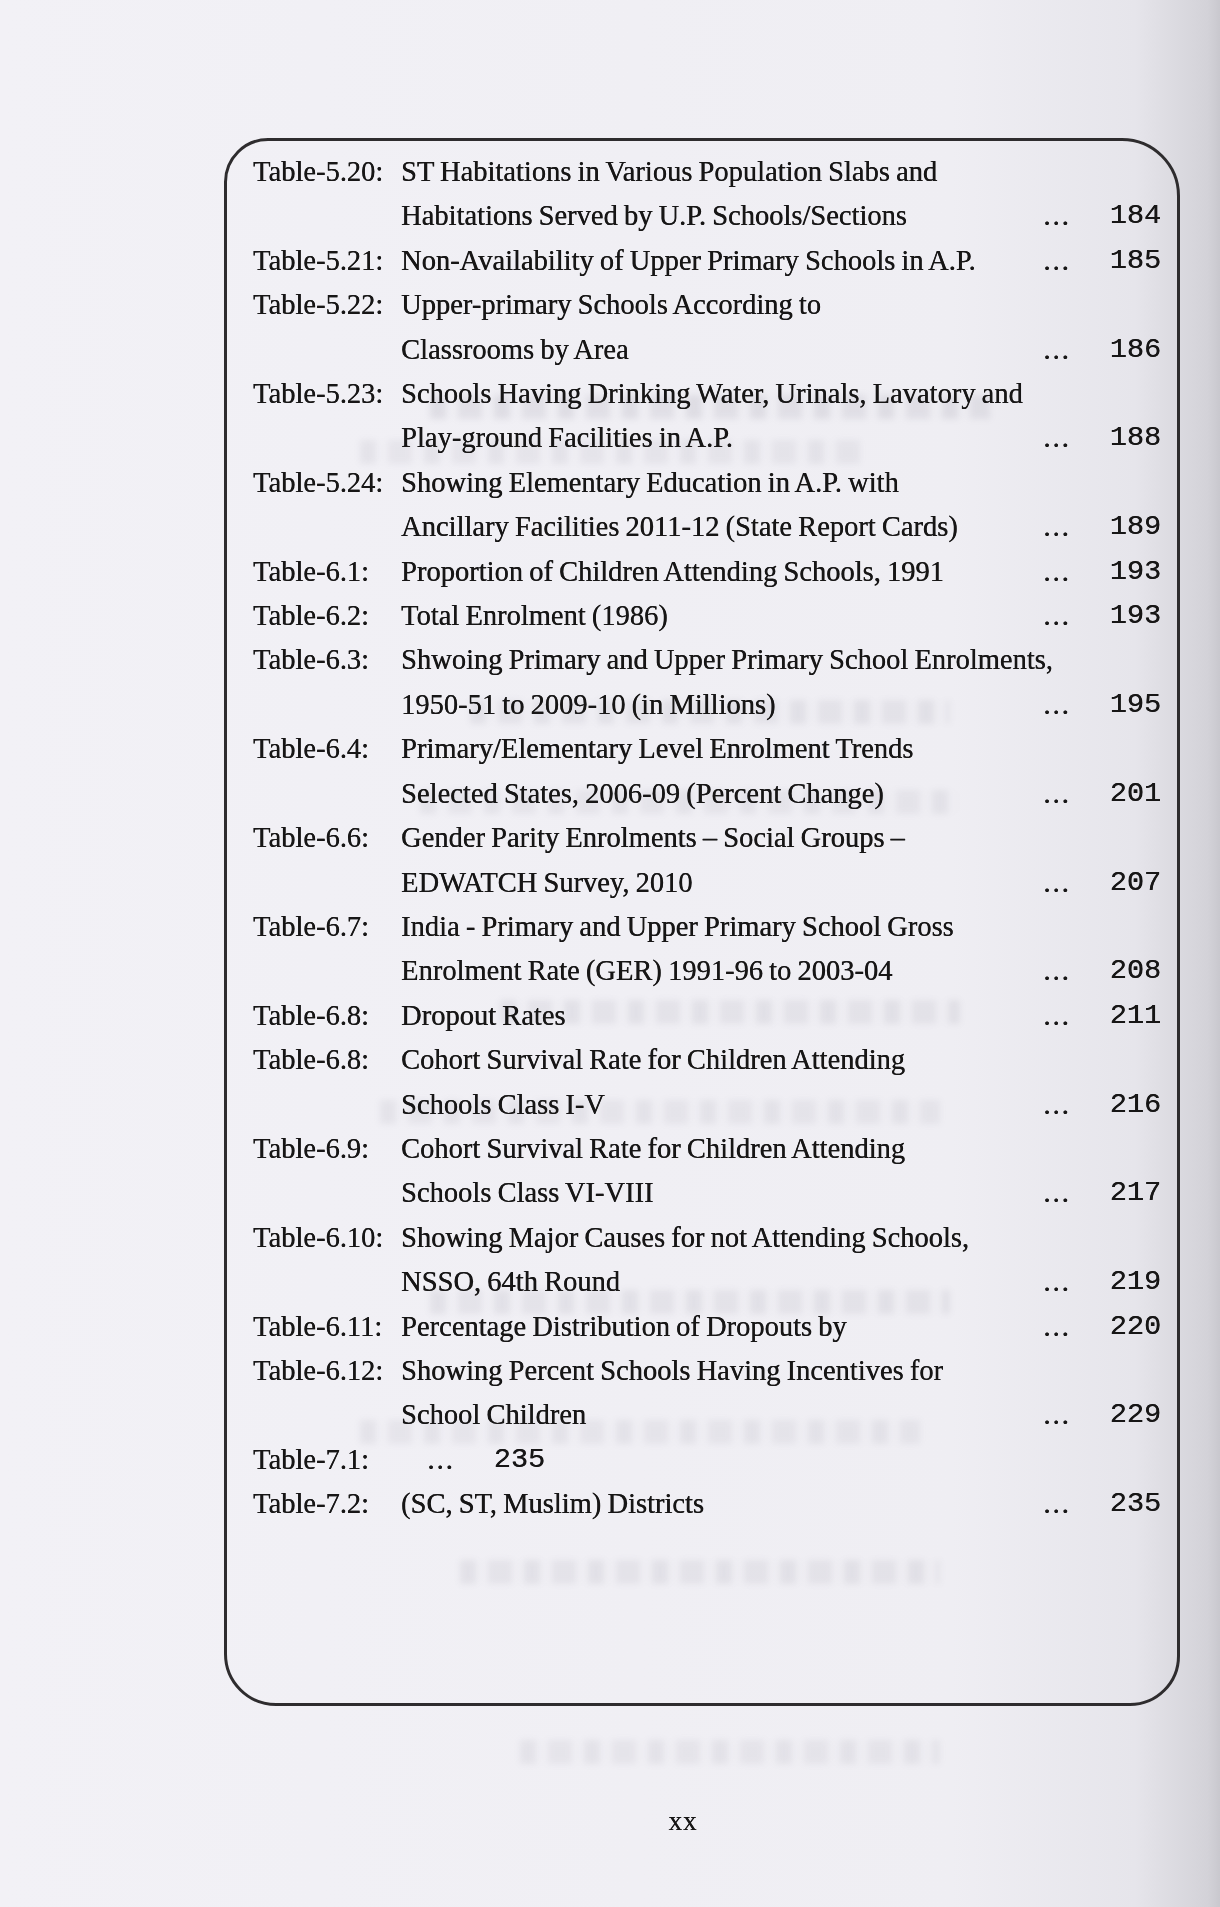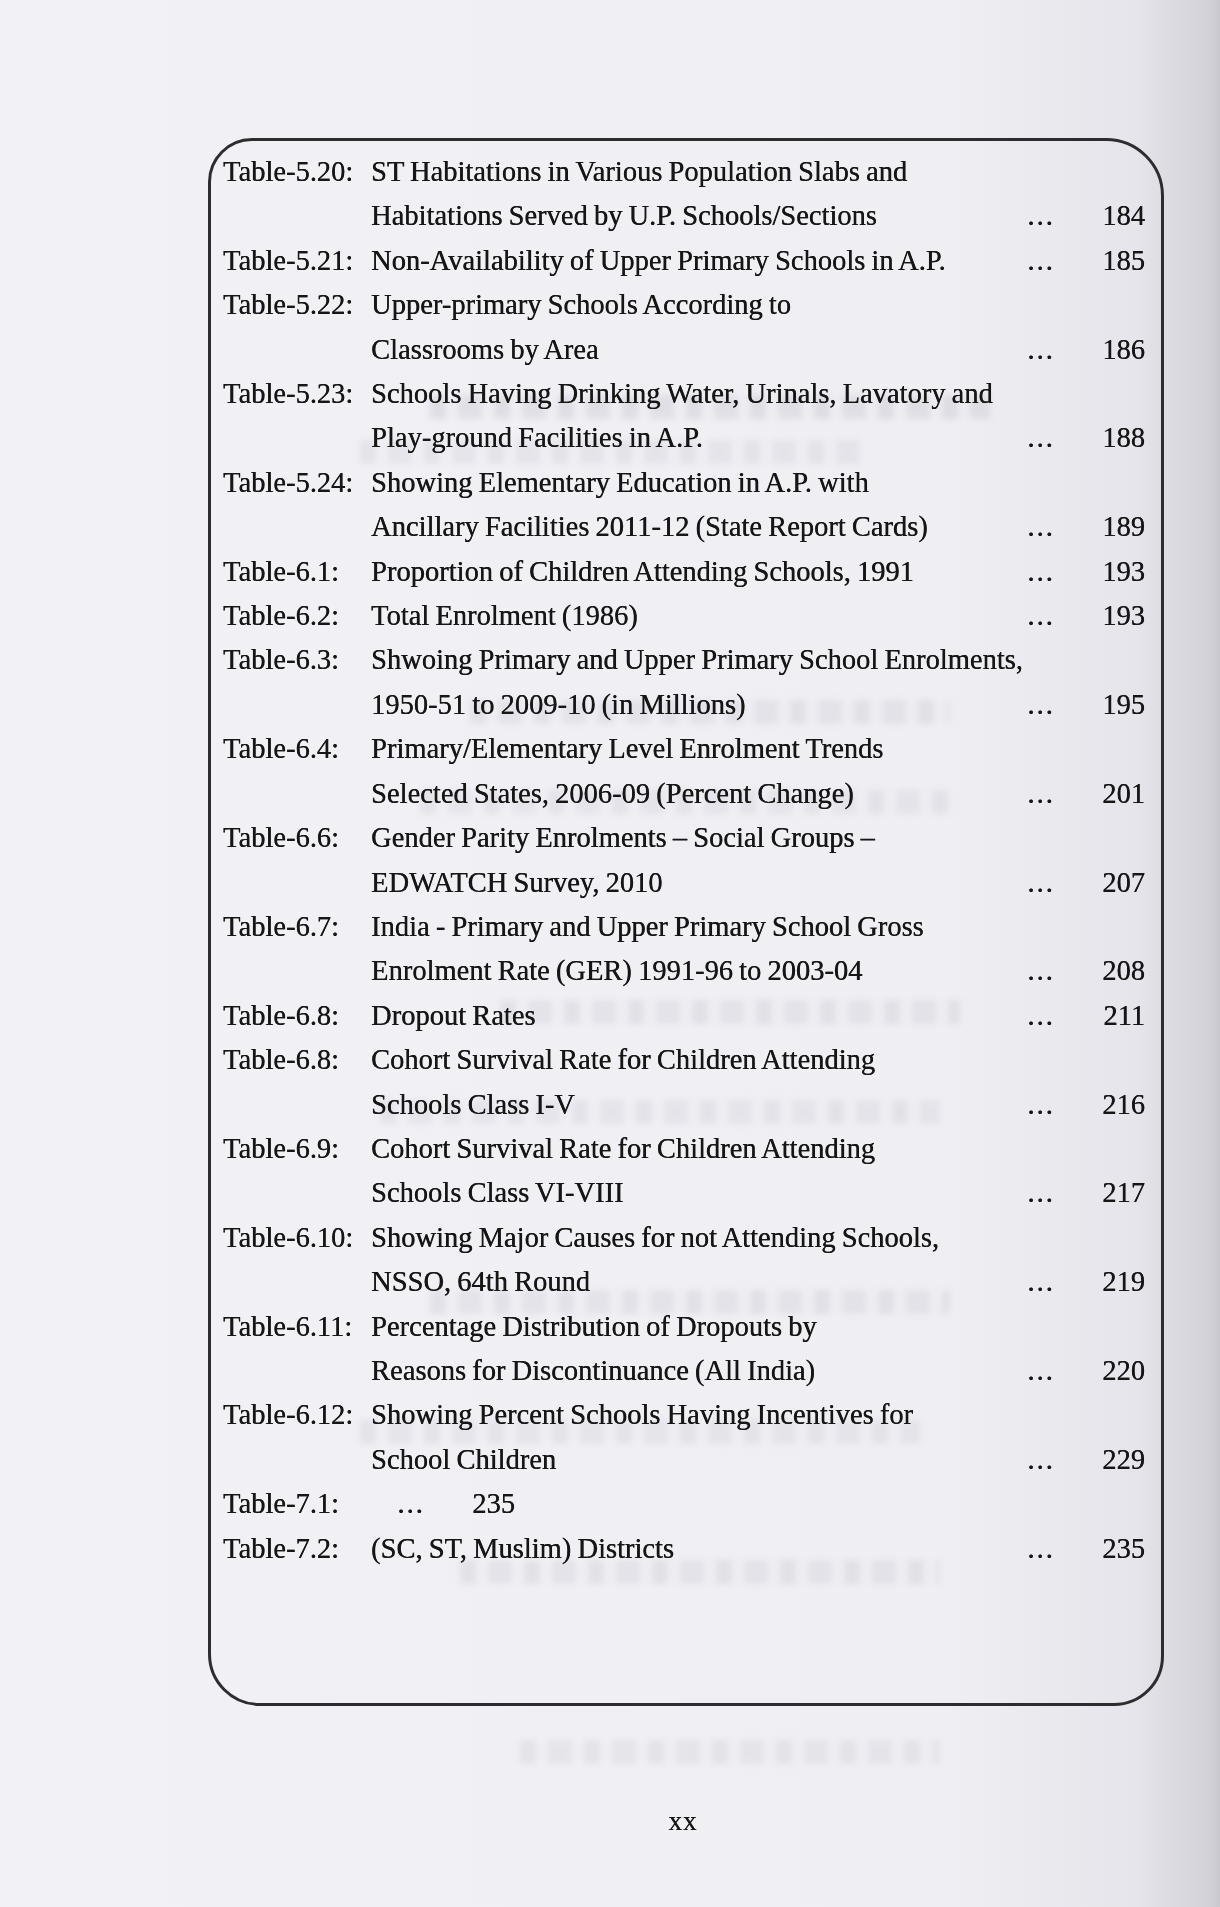--- a/index.html
+++ b/index.html
@@ -17,14 +17,14 @@
   }
   .toc-box {
     position: absolute;
-    left: 208px;
+    left: 224px;
     top: 138px;
     width: 956px;
     height: 1568px;
     box-sizing: border-box;
     border: 3px solid #2e2c2e;
     border-radius: 44px 58px 50px 52px;
-    padding: 9px 16px 0 12px;
+    padding: 9px 16px 0 26px;
     background: transparent;
   }
   .toc-rows { position: relative; z-index: 2; }

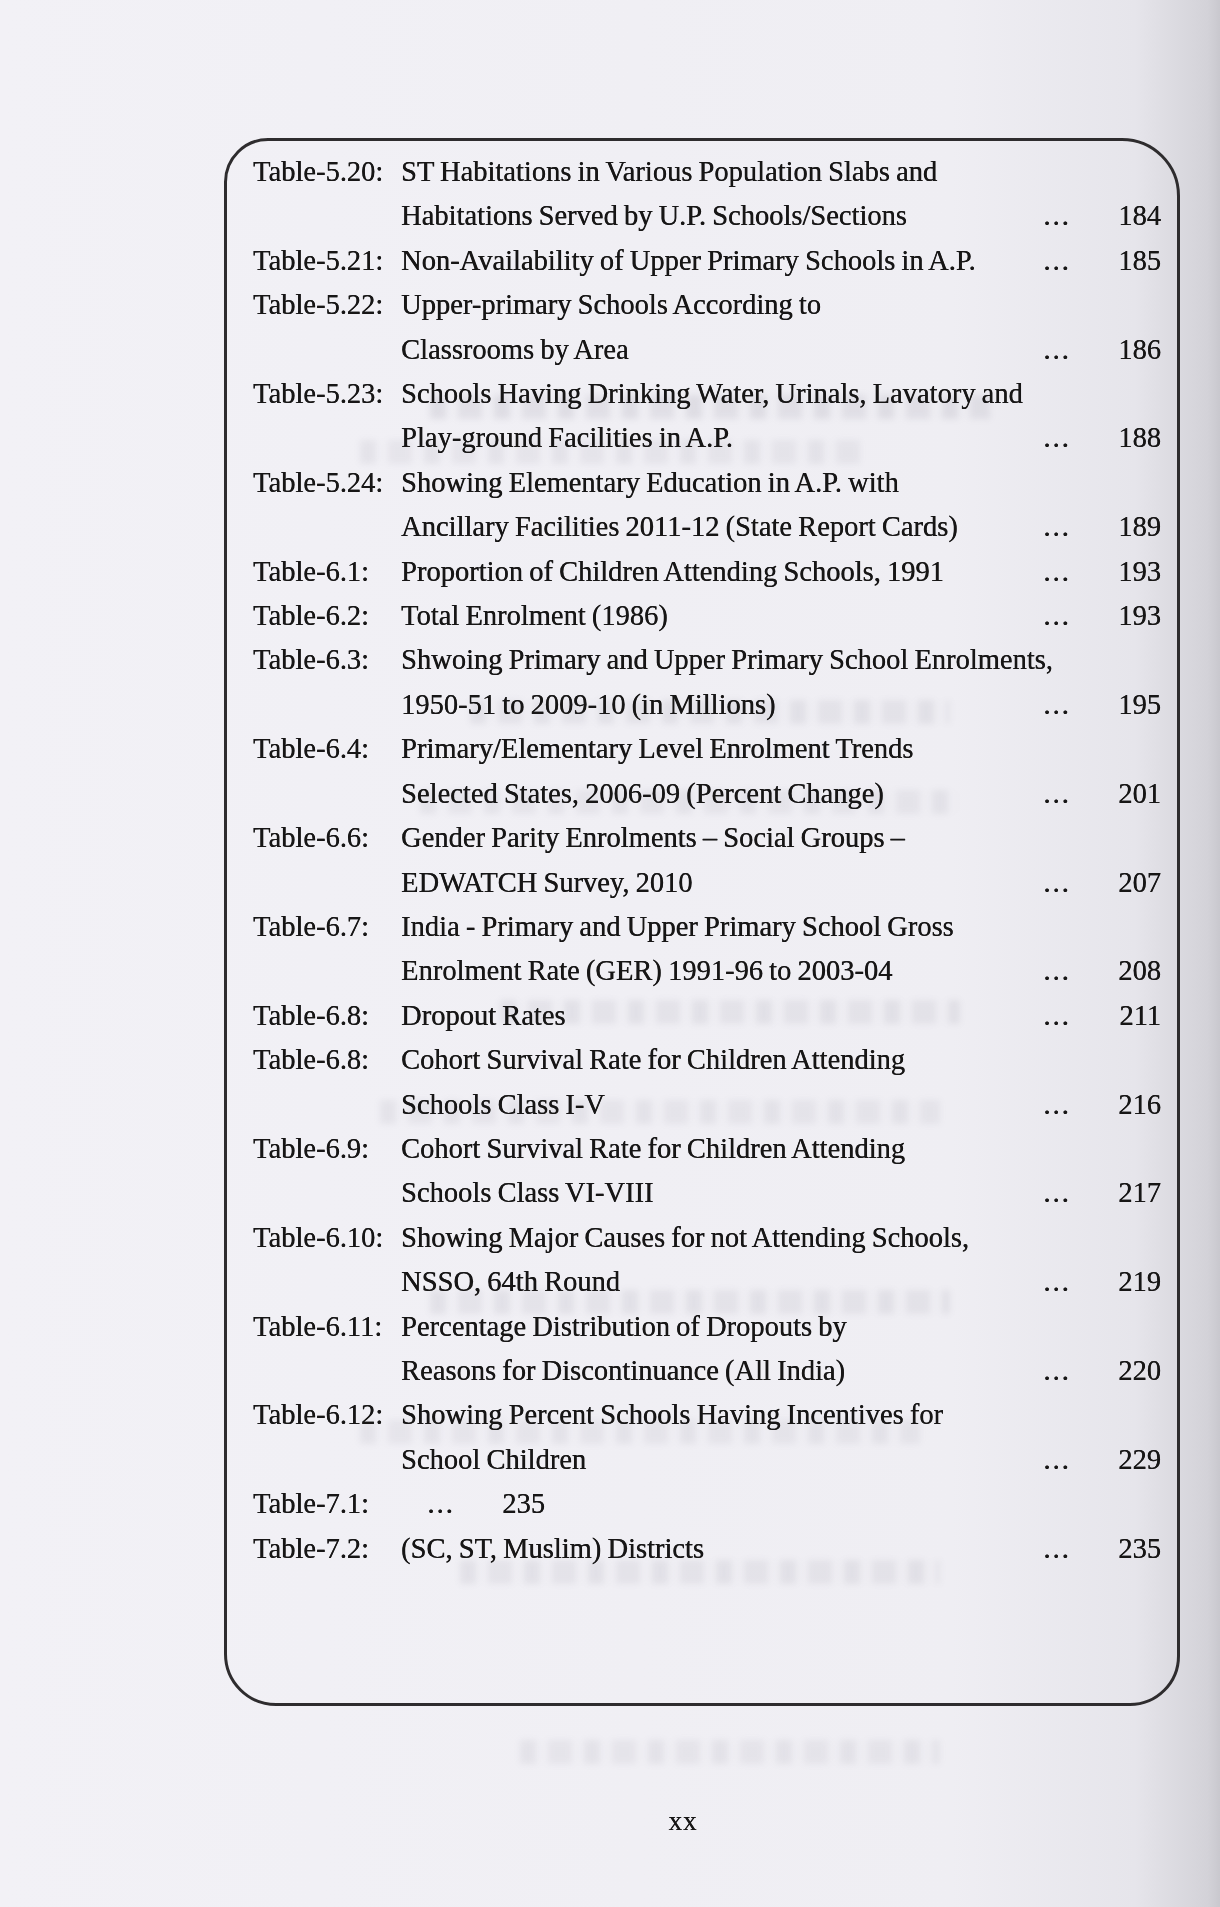--- a/index.html
+++ b/index.html
@@ -59,6 +59,7 @@
     flex: 0 0 64px;
     align-self: flex-end;
     text-align: right;
+    font-family: Liberation Mono, monospace;
   }
   .footer-page-number {
     position: absolute;

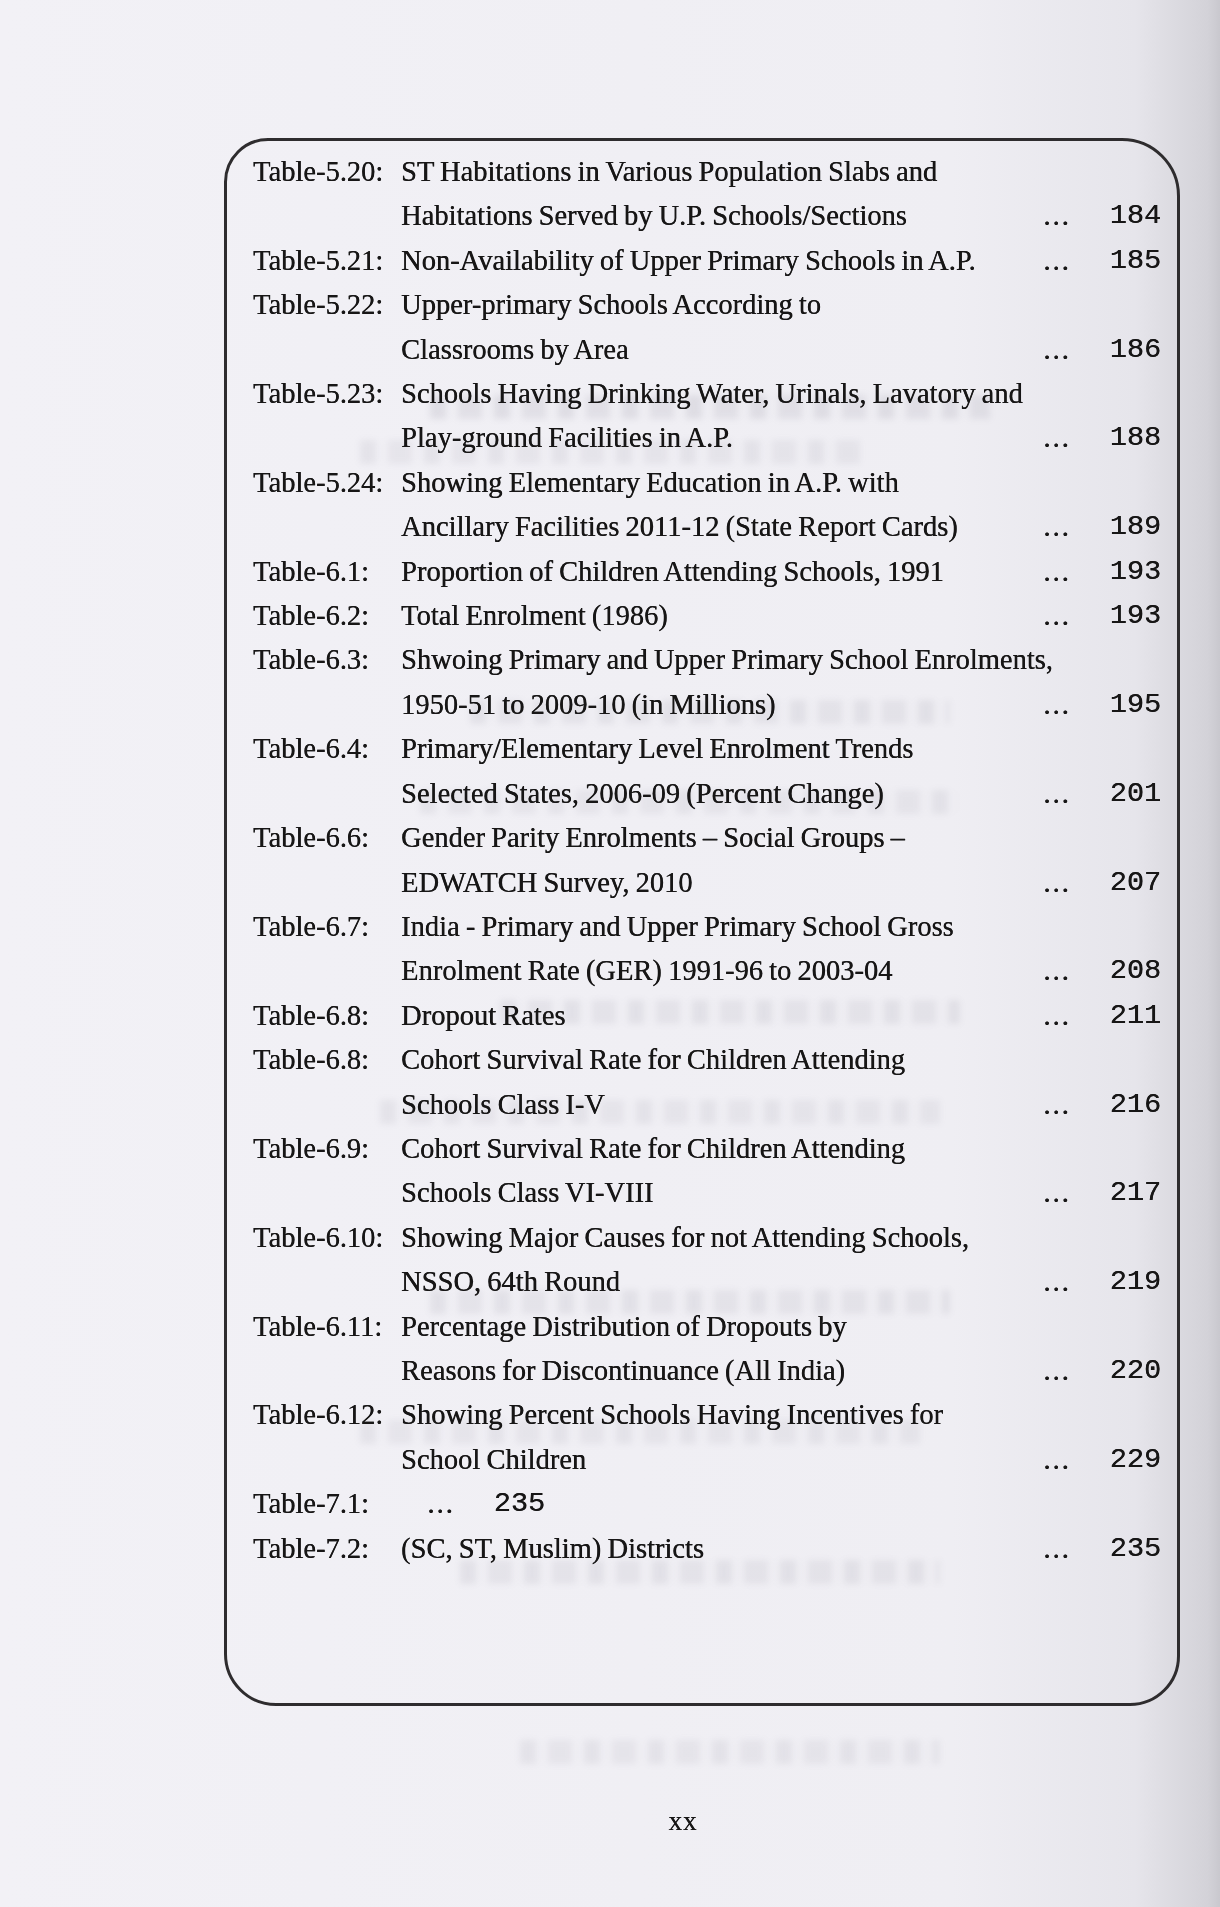--- a/index.html
+++ b/index.html
@@ -245,7 +245,6 @@
     <div class="label">Table-6.11:</div>
     <div class="title">
           <div class="line">Percentage Distribution of Dropouts by</div>
-          <div class="line">Reasons for Discontinuance (All India)</div>
         </div>
     <div class="dots">...</div>
     <div class="page">220</div>

